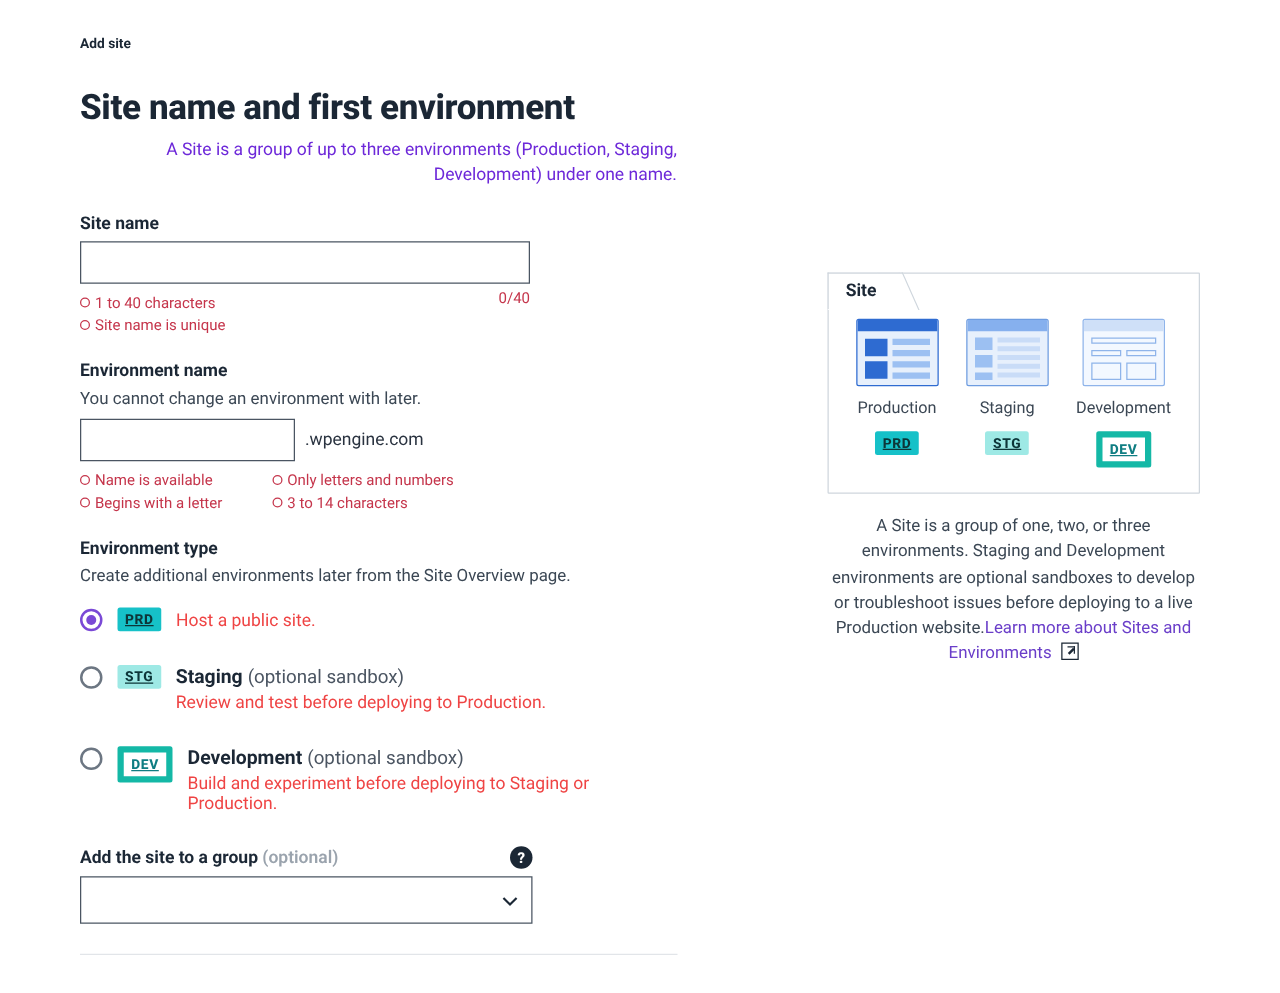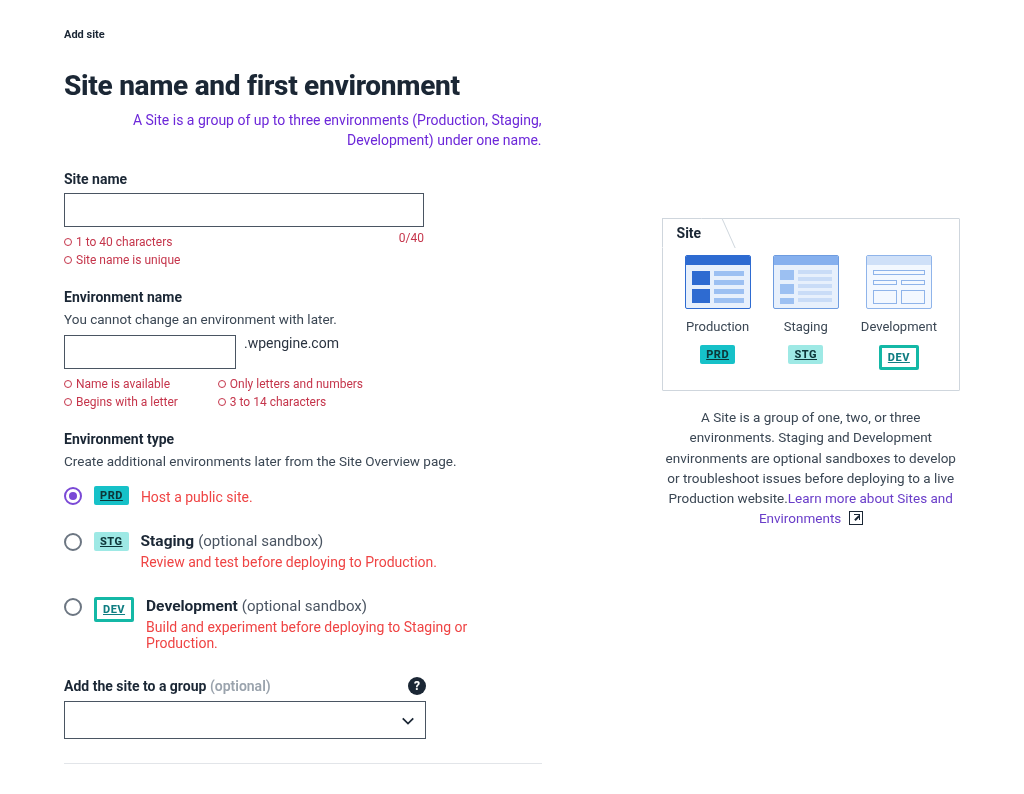--- a/index.html
+++ b/index.html
@@ -56,7 +56,7 @@
     font-size: 14px;
   }
   .text-input.small { width: 172px; }
-  .input-row { display: flex; align-items: flex-start; gap: 8px; }
+  .input-row { display: flex; align-items: center; gap: 8px; }
   .suffix { font-size: 14px; color: #2a3340; }
   .charcount {
     width: 360px;

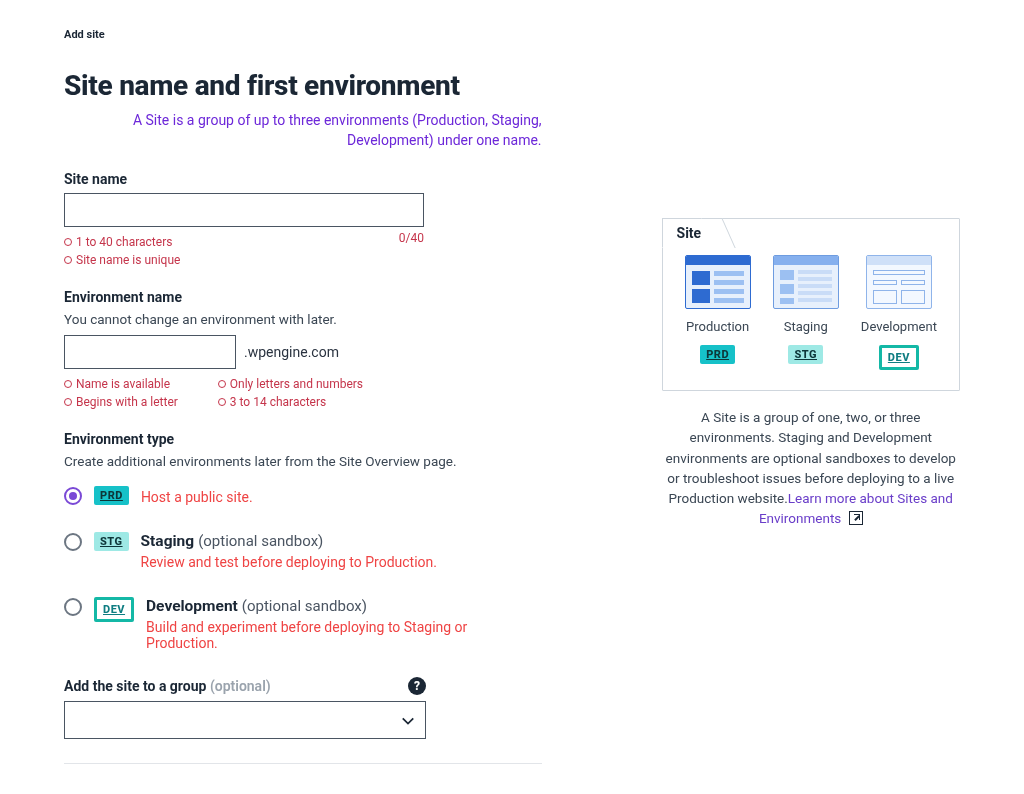--- a/index.html
+++ b/index.html
@@ -115,7 +115,7 @@
   }
   .badge.PRD { background: #16c1c8; color: #0d3639; }
   .badge.STG { background: #9ee9e5; color: #0d3639; }
-  .badge.DEV { background: #ffffff; color: #0f7d82; border: 3px solid #14b8a6; }
+  .badge.DEV { background: #ffffff; color: #0f7d82; border: 5px solid #14b8a6; }
   .env-body { flex: 1; }
   .env-name { font-size: 15.5px; font-weight: 700; color: #1b2735; }
   .env-qual { font-size: 15px; font-weight: 400; color: #4b5562; }

